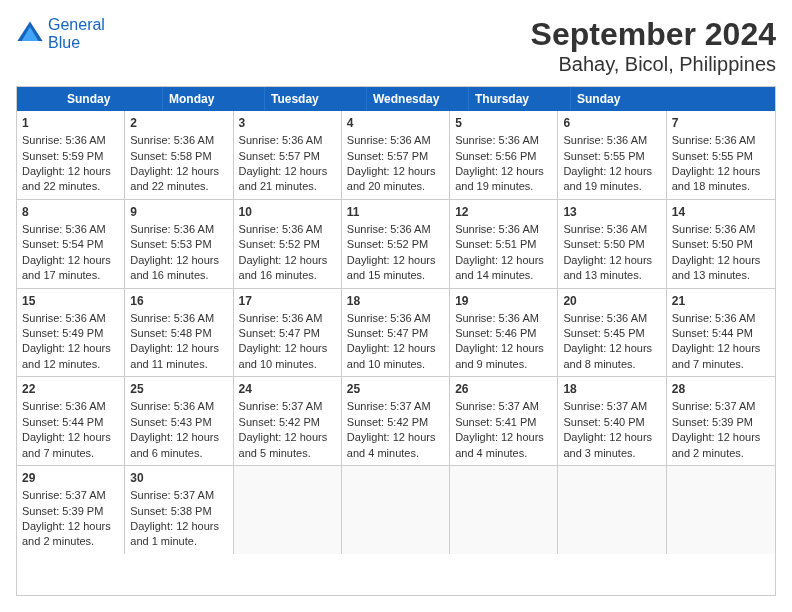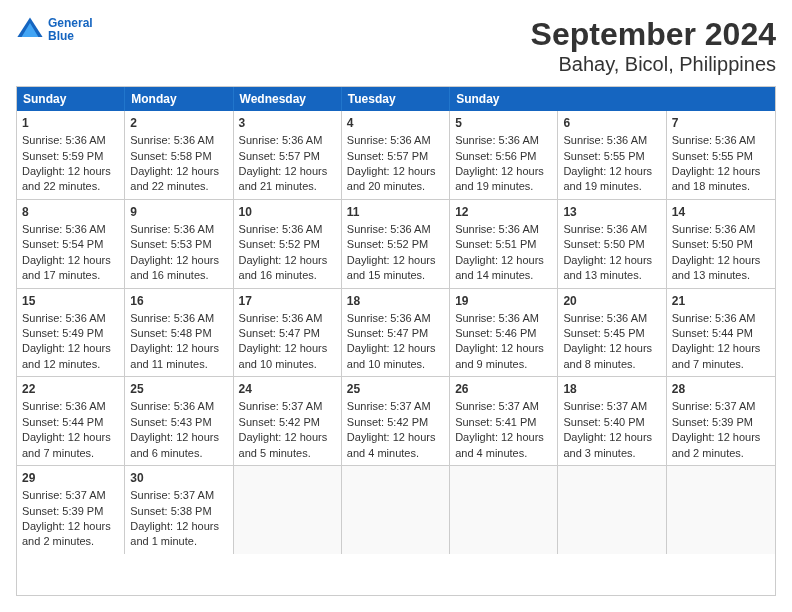--- a/index.html
+++ b/index.html
@@ -28,8 +28,8 @@
       align-items: center;
     }
     .logo-text {
-      font-size: 12px;
-      font-weight: bold;
+      font-size: 16px;
+      font-weight: normal;
       color: #333;
       line-height: 1.1;
     }

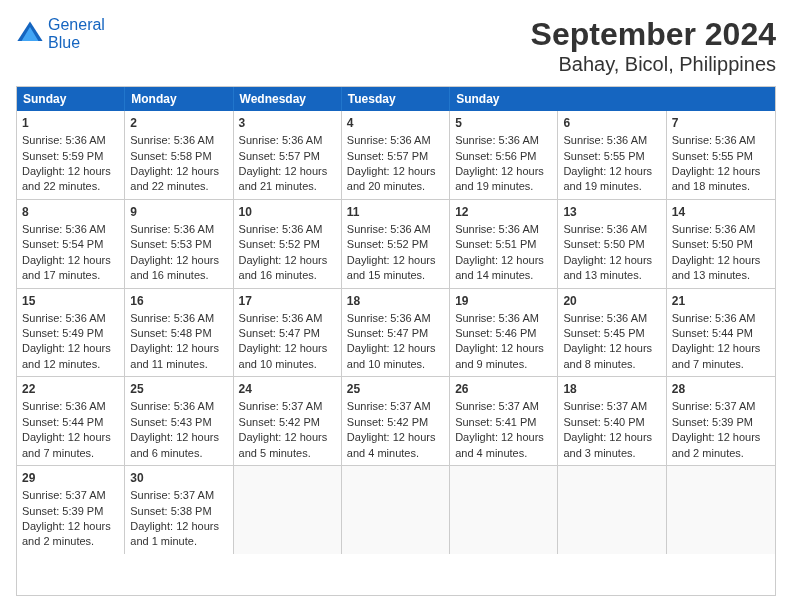--- a/index.html
+++ b/index.html
@@ -62,6 +62,7 @@
       display: grid;
       grid-template-columns: repeat(7, 1fr);
       background: #1565c0;
+      padding-left: 44px;
     }
     .cal-header-cell {
       color: #fff;

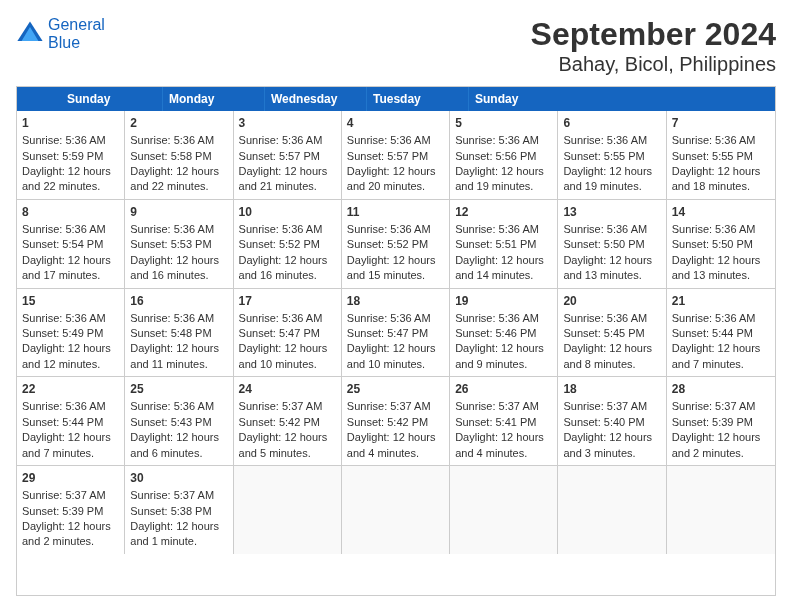--- a/index.html
+++ b/index.html
@@ -131,8 +131,8 @@
     <div class="cal-header">
       <div class="cal-header-cell">Sunday</div>
       <div class="cal-header-cell">Monday</div>
+      <div class="cal-header-cell">Tuesday</div>
       <div class="cal-header-cell">Wednesday</div>
-      <div class="cal-header-cell">Tuesday</div>
       <div class="cal-header-cell">Sunday</div>
     </div>
     <div class="cal-body">

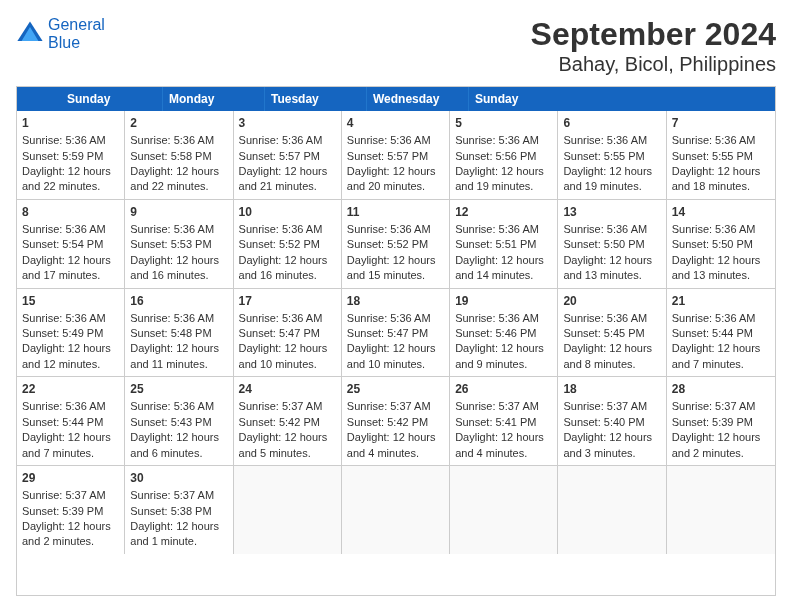--- a/index.html
+++ b/index.html
@@ -133,6 +133,7 @@
       <div class="cal-header-cell">Monday</div>
       <div class="cal-header-cell">Tuesday</div>
       <div class="cal-header-cell">Wednesday</div>
+      <div class="cal-header-cell">Thursday</div>
       <div class="cal-header-cell">Sunday</div>
     </div>
     <div class="cal-body">

